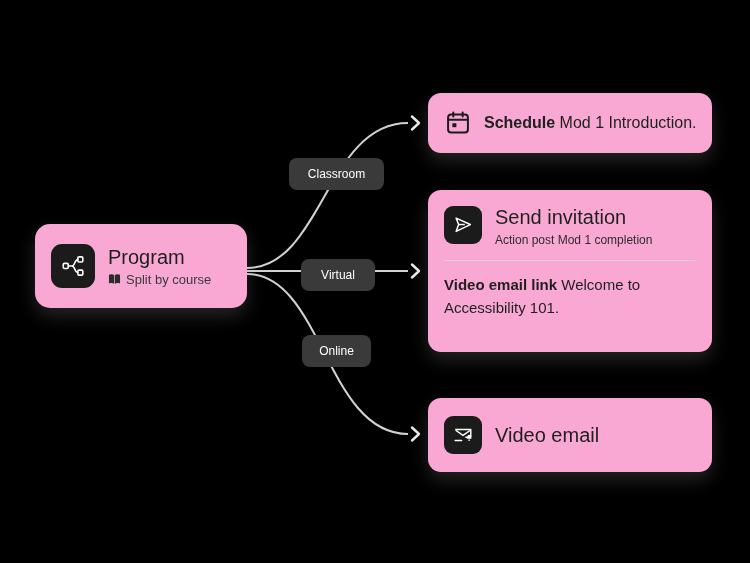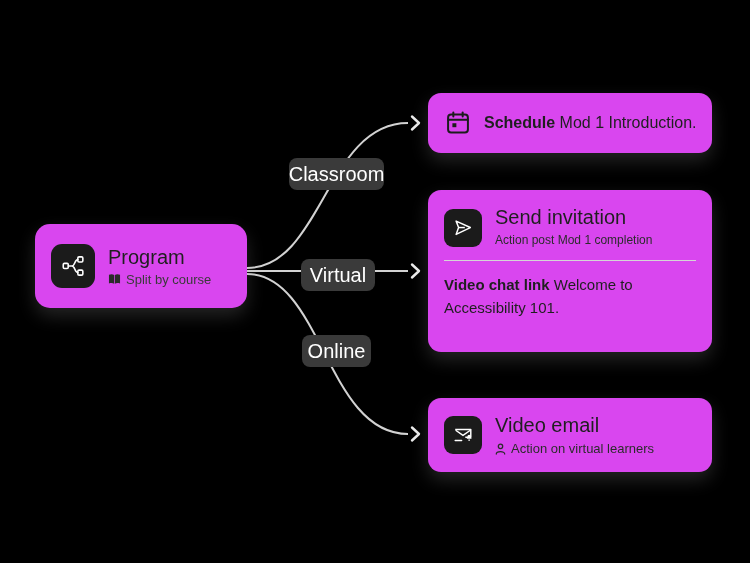--- a/index.html
+++ b/index.html
@@ -15,7 +15,7 @@
 
   .node {
     position: absolute;
-    background: #d946ef;
+    background: #f9a8d4;
     border-radius: 13px;
     box-shadow: 0 8px 18px rgba(130,130,130,0.28);
   }

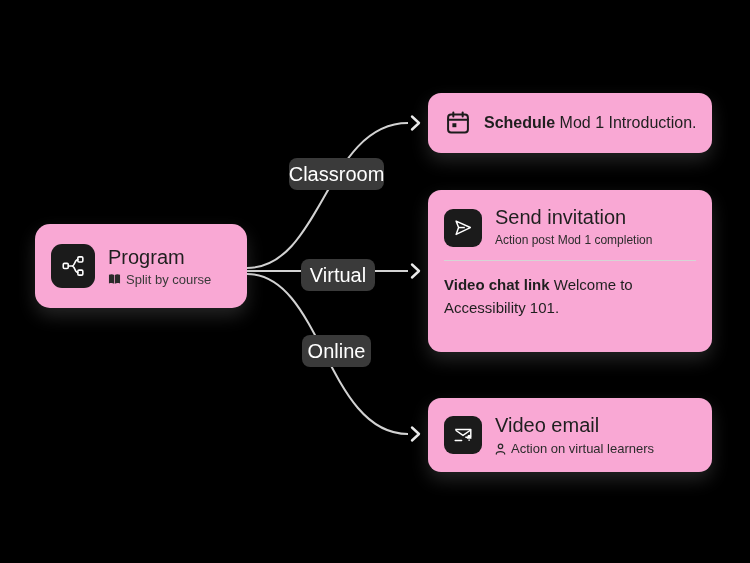--- a/index.html
+++ b/index.html
@@ -54,7 +54,7 @@
     color: #ffffff;
     border-radius: 8px;
     display: flex; align-items: center; justify-content: center;
-    font-size: 20px;
+    font-size: 12px;
   }
   .branch-classroom { left: 289px; top: 158px; width: 95px; height: 32px; }
   .branch-virtual   { left: 301px; top: 259px; width: 74px; height: 32px; }

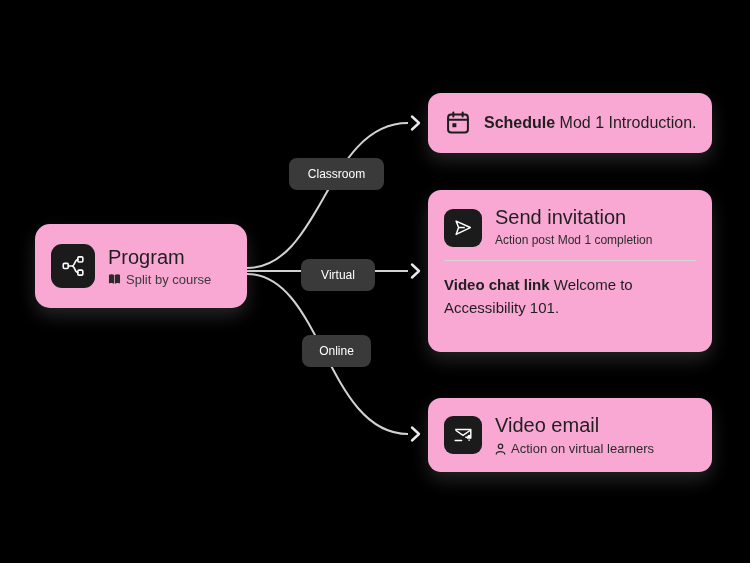--- a/index.html
+++ b/index.html
@@ -74,7 +74,7 @@
     left: 428px; top: 190px; width: 284px; height: 162px;
     padding: 16px; box-sizing: border-box;
   }
-  .invitation-head { display: flex; align-items: flex-end; gap: 13px; }
+  .invitation-head { display: flex; align-items: flex-start; gap: 13px; }
   .invitation-head .icon-square { width: 38px; height: 38px; }
   .invitation-sub { font-size: 12px; color: #2c2c2c; margin-top: 4px; white-space: nowrap; }
   .divider { border-top: 1px solid #d5d5d5; margin: 13px 0 12px 0; }

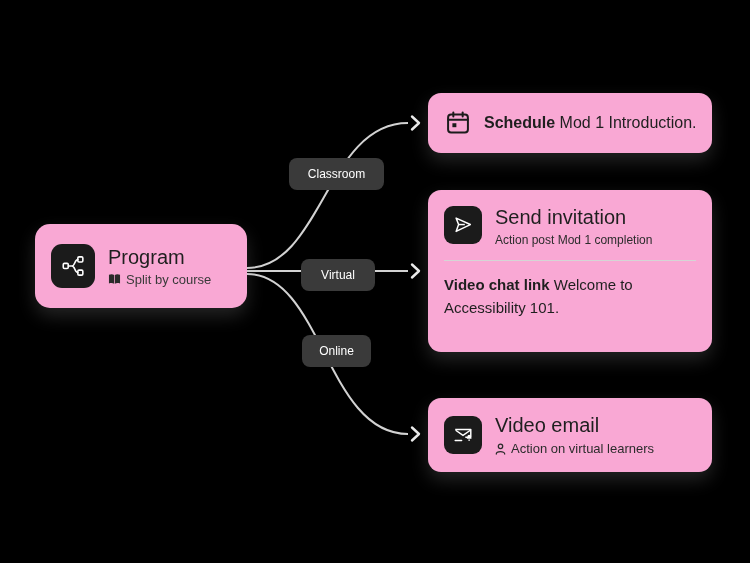--- a/index.html
+++ b/index.html
@@ -161,7 +161,7 @@
     </div>
     <div class="divider"></div>
     <div class="detail">
-      <b>Video chat link</b><span> Welcome to Accessibility 101.</span>
+      <b>Video email link</b><span> Welcome to Accessibility 101.</span>
     </div>
   </div>
 

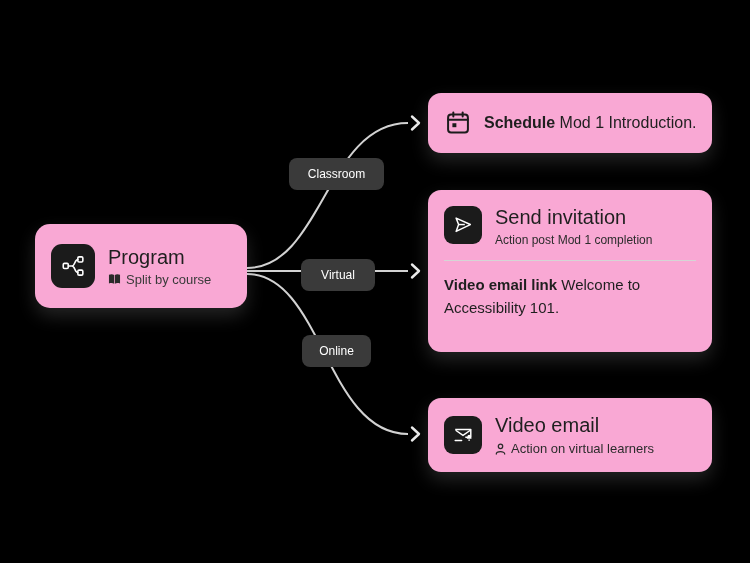--- a/index.html
+++ b/index.html
@@ -176,15 +176,6 @@
     </div>
     <div>
       <div class="title">Video email</div>
-      <div class="subtitle">
-        <span style="display:inline-flex;">
-          <svg width="11" height="12" viewBox="0 0 12 13" fill="none" stroke="#2b2b2b" stroke-width="1.4">
-            <circle cx="6" cy="3.6" r="2.4"></circle>
-            <path d="M1.4,12 C1.4,8.6 10.6,8.6 10.6,12" stroke-linecap="round"></path>
-          </svg>
-        </span>
-        <span>Action on virtual learners</span>
-      </div>
     </div>
   </div>
 

